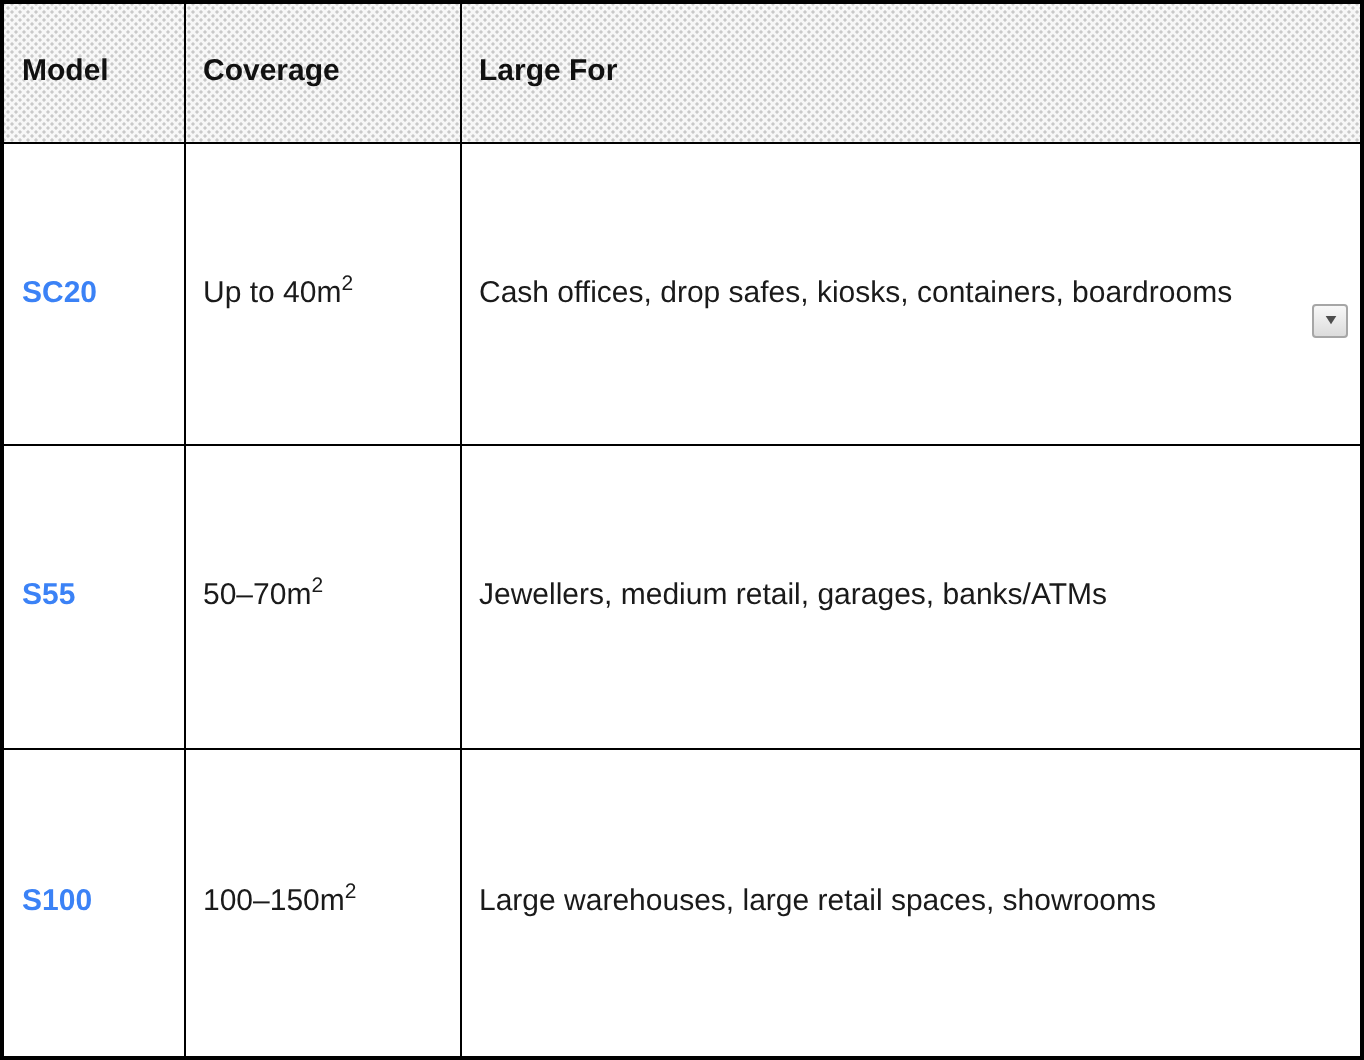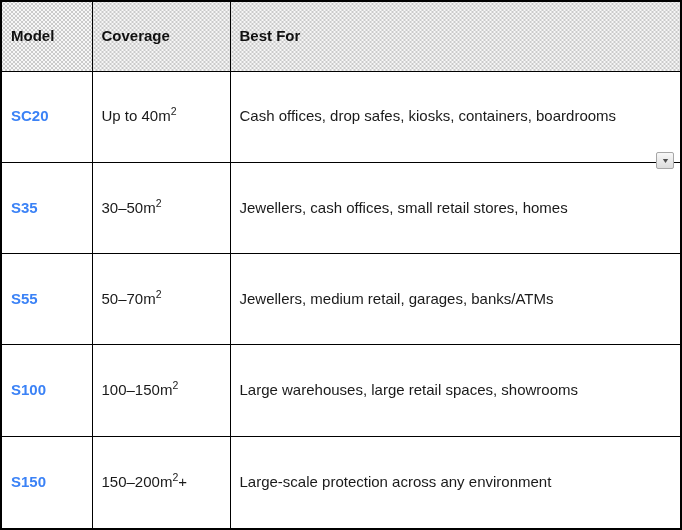--- a/index.html
+++ b/index.html
@@ -86,7 +86,7 @@
       <tr>
         <th>Model</th>
         <th>Coverage</th>
-        <th>Best For</th>
+        <th>Large For</th>
       </tr>
     </thead>
     <tbody>

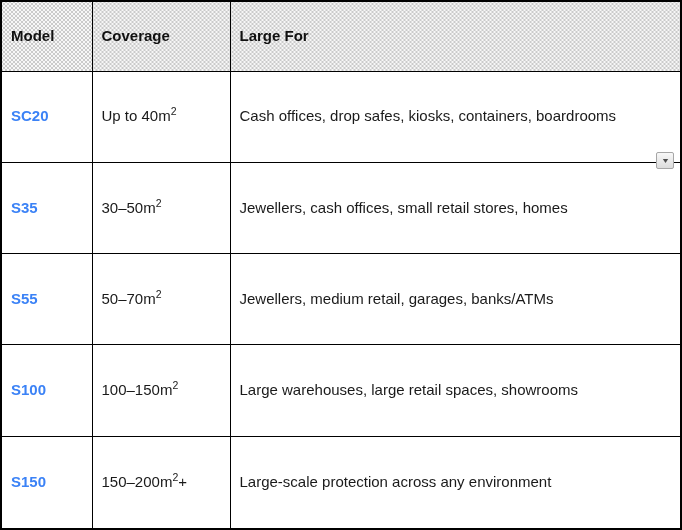--- a/index.html
+++ b/index.html
@@ -96,11 +96,6 @@
         <td>Cash offices, drop safes, kiosks, containers, boardrooms</td>
       </tr>
       <tr>
-        <td class="model-cell">S35</td>
-        <td class="cov-cell"><span>30–50m</span><sup>2</sup><span></span></td>
-        <td>Jewellers, cash offices, small retail stores, homes</td>
-      </tr>
-      <tr>
         <td class="model-cell">S55</td>
         <td class="cov-cell"><span>50–70m</span><sup>2</sup><span></span></td>
         <td>Jewellers, medium retail, garages, banks/ATMs</td>

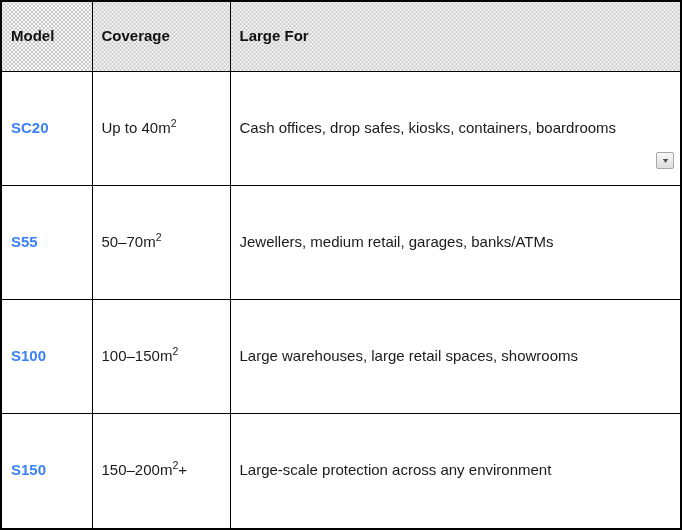--- a/index.html
+++ b/index.html
@@ -105,11 +105,6 @@
         <td class="cov-cell"><span>100–150m</span><sup>2</sup><span></span></td>
         <td>Large warehouses, large retail spaces, showrooms</td>
       </tr>
-      <tr>
-        <td class="model-cell">S150</td>
-        <td class="cov-cell"><span>150–200m</span><sup>2</sup><span>+</span></td>
-        <td>Large-scale protection across any environment</td>
-      </tr>
     </tbody>
   </table>
 

